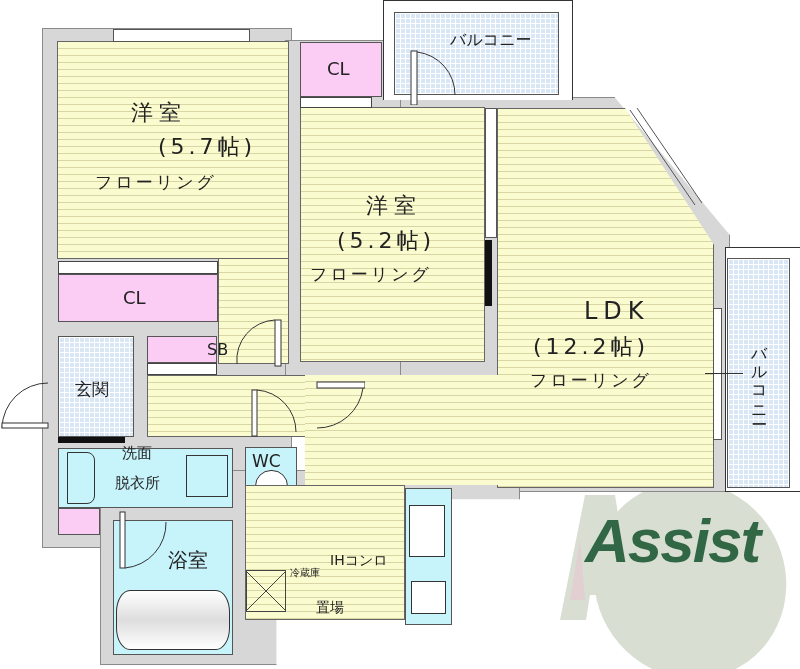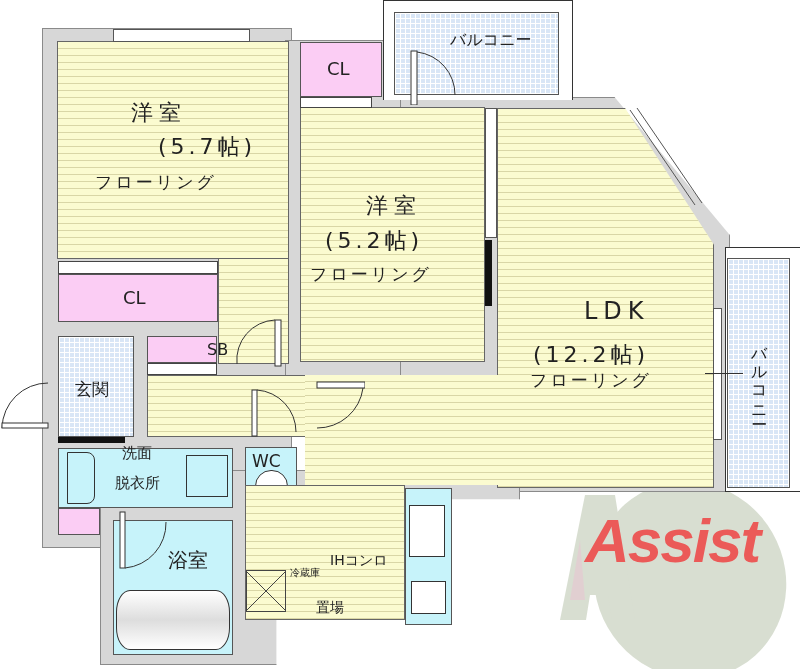--- a/index.html
+++ b/index.html
@@ -60,7 +60,7 @@
 
 <div class="abs floor" style="left:300px;top:107px;width:185px;height:255px;"></div>
 <div class="label room-name" style="left:350px;top:193px;">洋室</div>
-<div class="label room-size" style="left:325px;top:228px;">(5.2帖)</div>
+<div class="label room-size" style="left:337px;top:228px;">(5.2帖)</div>
 <div class="label room-floor" style="left:310px;top:264px;">フローリング</div>
 <div class="abs" style="left:485px;top:108px;width:12px;height:130px;background:#fff;border:1px solid #555;"></div>
 <div class="abs" style="left:485px;top:240px;width:7px;height:66px;background:#111;"></div>

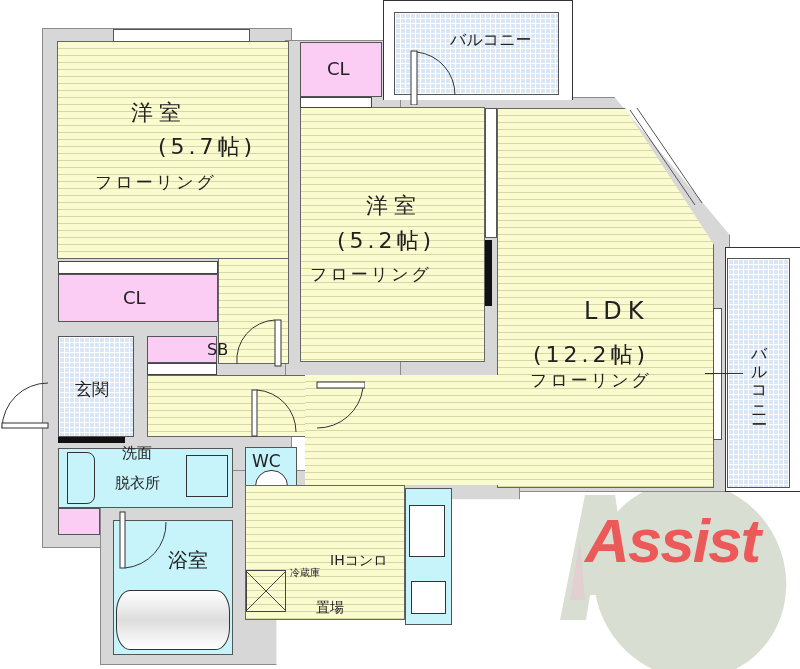--- a/index.html
+++ b/index.html
@@ -80,7 +80,7 @@
 <div class="abs floor" style="left:497px;top:108px;width:217px;height:380px;clip-path:polygon(0 0,59% 0,100% 36%,100% 100%,0 100%);"></div>
 <div class="abs floor" style="left:305px;top:375px;width:195px;height:110px;border:none;"></div>
 <div class="label room-name" style="left:568px;top:297px;font-size:24px;text-align:center;">LDK</div>
-<div class="label room-size" style="left:533px;top:342px;">(12.2帖)</div>
+<div class="label room-size" style="left:533px;top:334px;">(12.2帖)</div>
 <div class="label room-floor" style="left:530px;top:370px;">フローリング</div>
 <div class="abs" style="left:713px;top:308px;width:9px;height:132px;background:#fff;border:1px solid #555;"></div>
 <svg class="abs" style="left:625px;top:105px;" width="80" height="110">

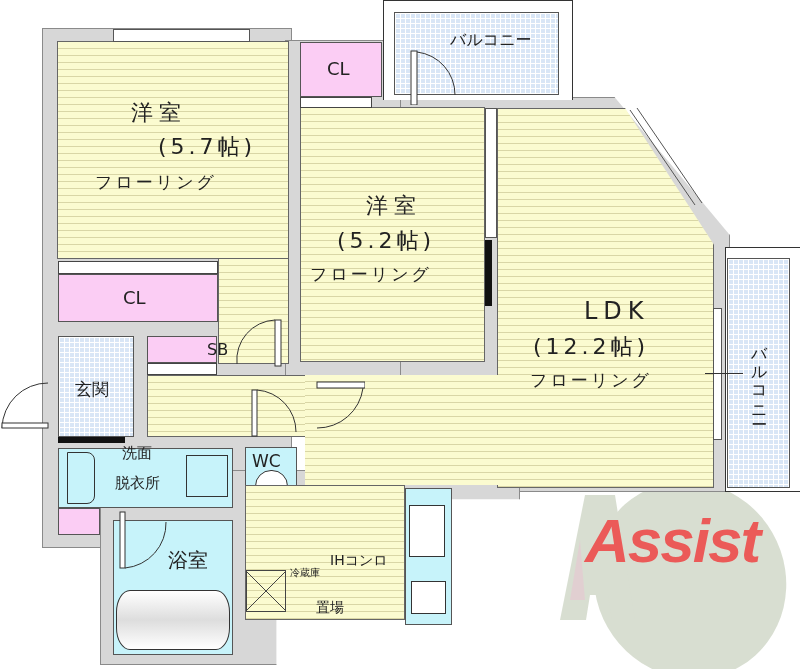--- a/index.html
+++ b/index.html
@@ -26,7 +26,7 @@
   <path d="M20 150 L45 25 L75 25 L95 150 L72 150 L68 125 L50 125 L46 150 Z" fill="#b9c4ac"></path>
   <path d="M30 130 L40 70 L45 130 Z" fill="#c9a9ad"></path>
 </svg>
-<div class="abs" style="left:585px;top:505px;font-size:62px;font-weight:bold;font-style:italic;color:#ef4444;opacity:.85;letter-spacing:-2px;font-family:'Liberation Sans',sans-serif;">Assist</div>
+<div class="abs" style="left:585px;top:505px;font-size:62px;font-weight:bold;font-style:italic;color:#14532d;opacity:.85;letter-spacing:-2px;font-family:'Liberation Sans',sans-serif;">Assist</div>
 
 <div class="abs wall" style="left:42px;top:28px;width:250px;height:520px;"></div>
 <div class="abs wall" style="left:285px;top:40px;width:120px;height:340px;"></div>

